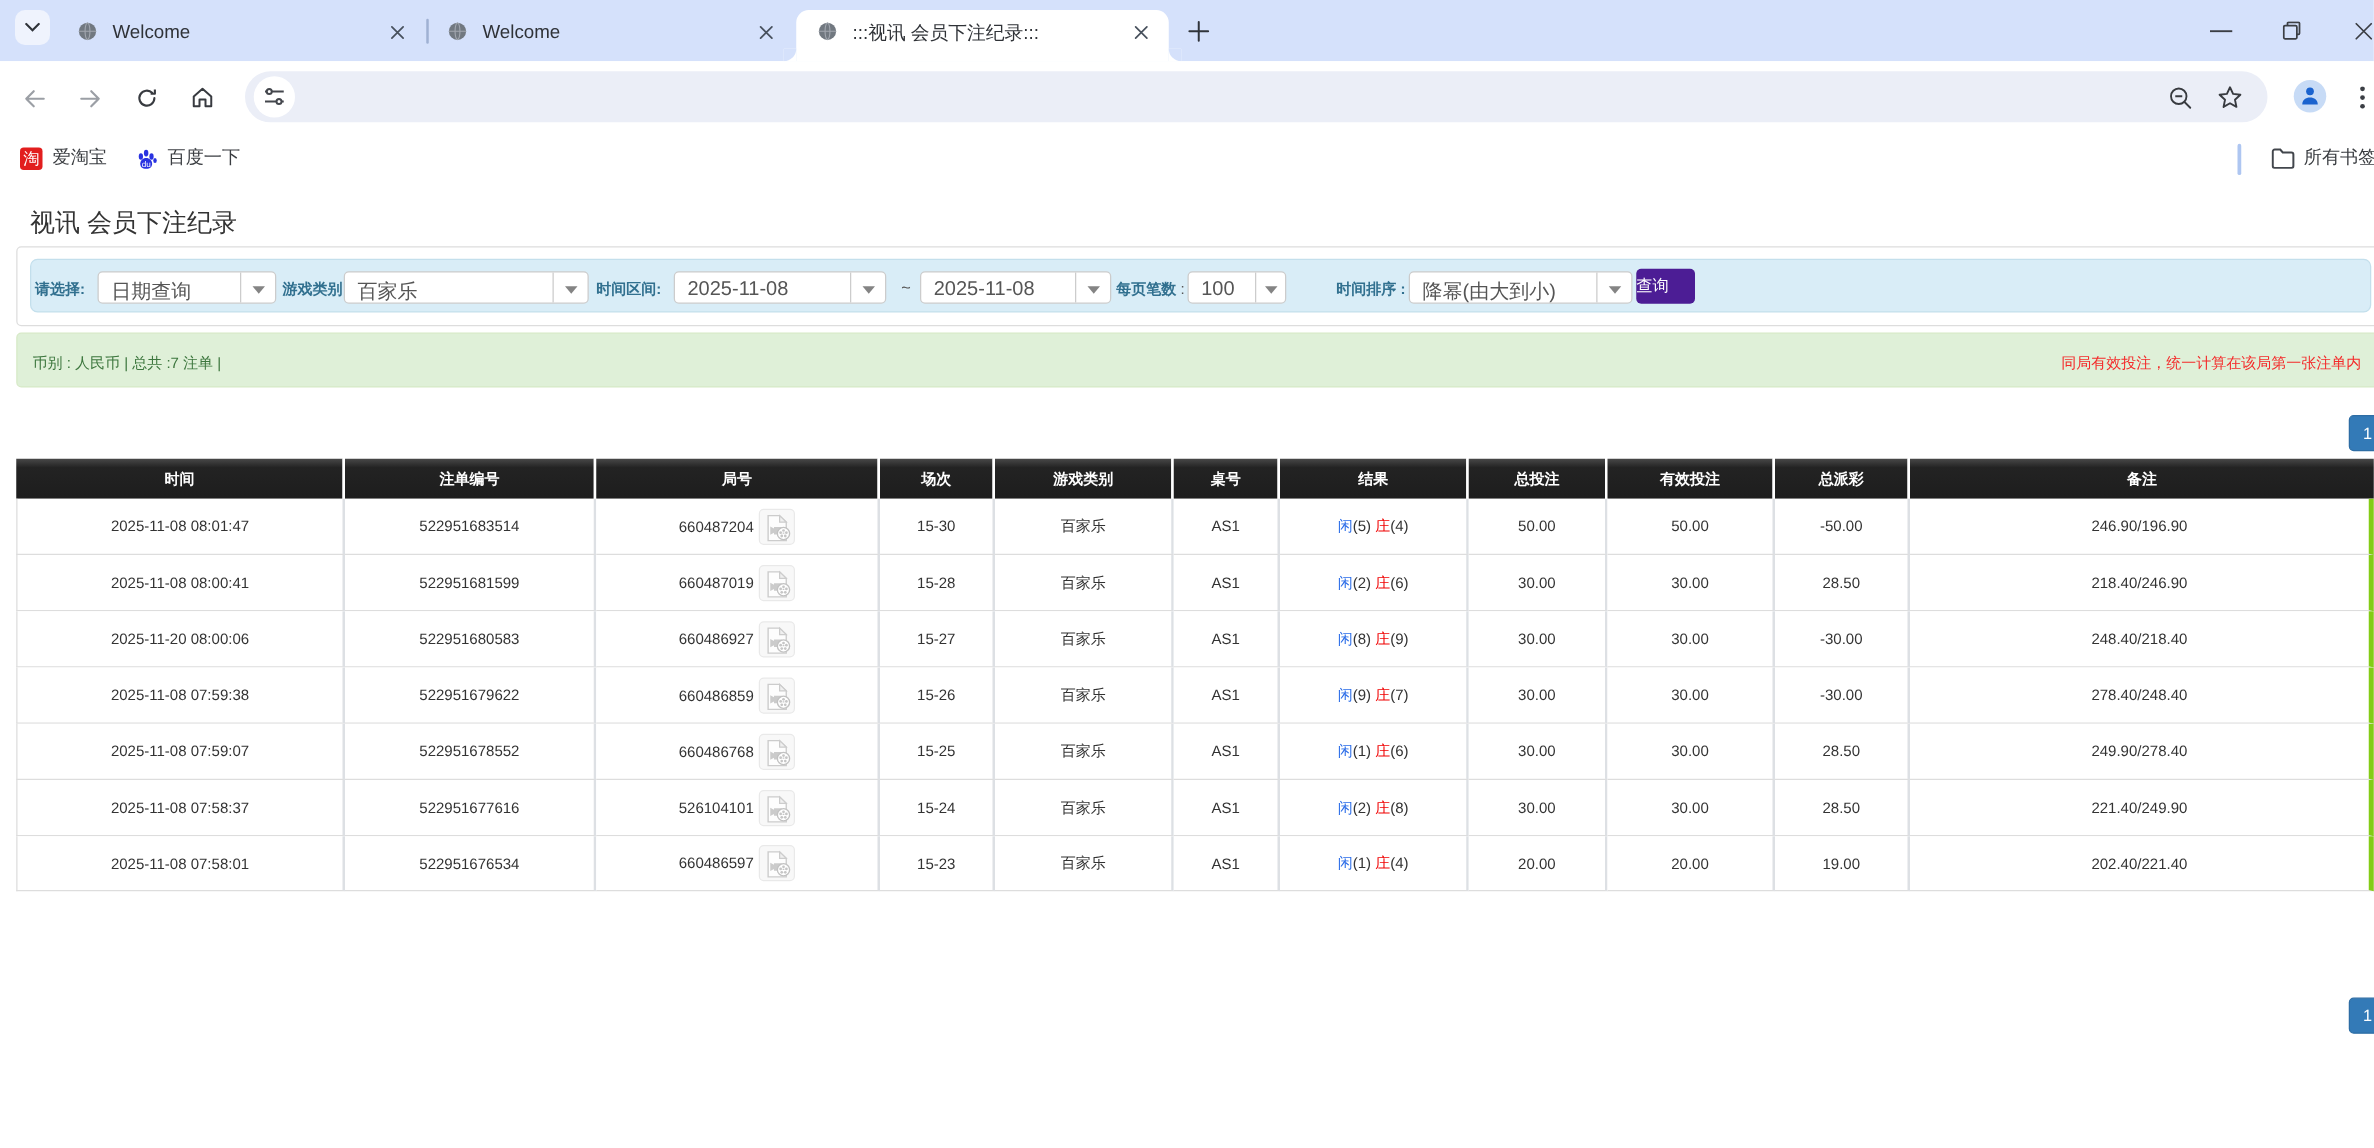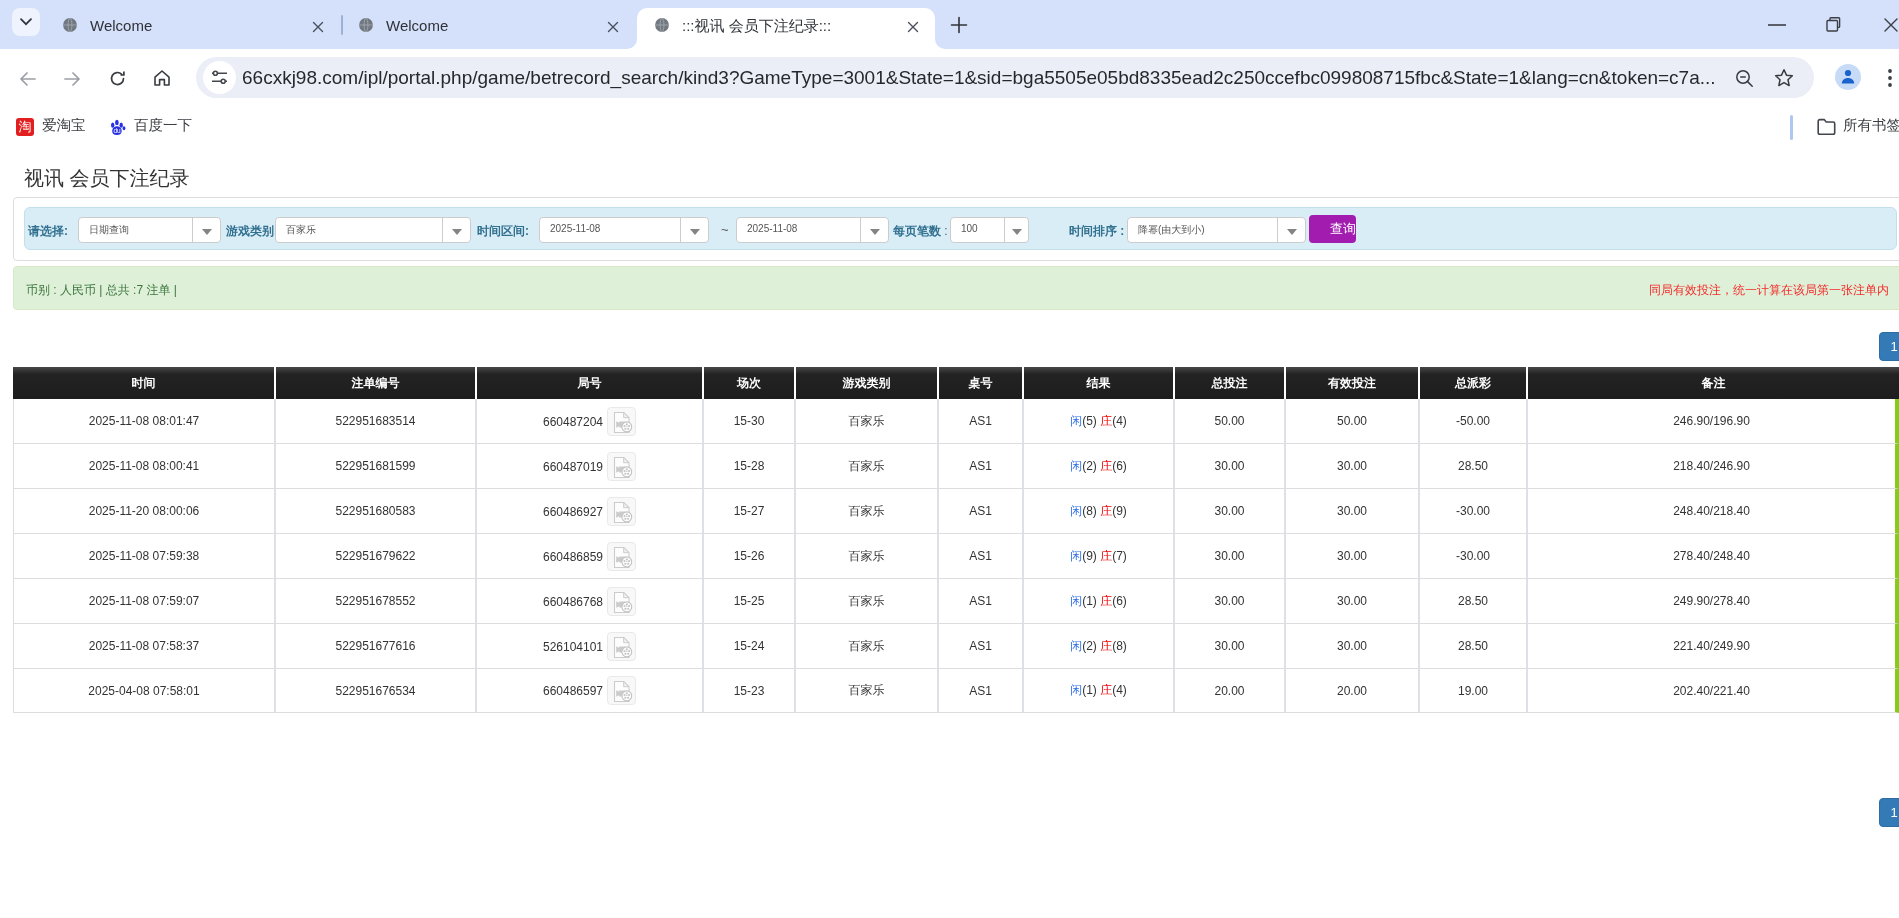--- a/index.html
+++ b/index.html
@@ -120,7 +120,6 @@
         <circle cx="4.4" cy="4.2" r="2" fill="#fff" stroke="#44474d" stroke-width="1.6"></circle>
         <circle cx="12.2" cy="12.2" r="2" fill="#fff" stroke="#44474d" stroke-width="1.6"></circle>
       </svg>
-      <div id="urltxt">66cxkj98.com/ipl/portal.php/game/betrecord_search/kind3?GameType=3001&amp;State=1&amp;sid=bga5505e05bd8335ead2c250ccefbc099808715fbc&amp;State=1&amp;lang=cn&amp;token=c7a...</div>
       <svg class="abs" style="left:1539px;top:12px" width="19" height="19" viewBox="0 0 19 19">
         <g fill="none" stroke="#383b40" stroke-width="1.5">
           <circle cx="8" cy="8" r="6.2"></circle>

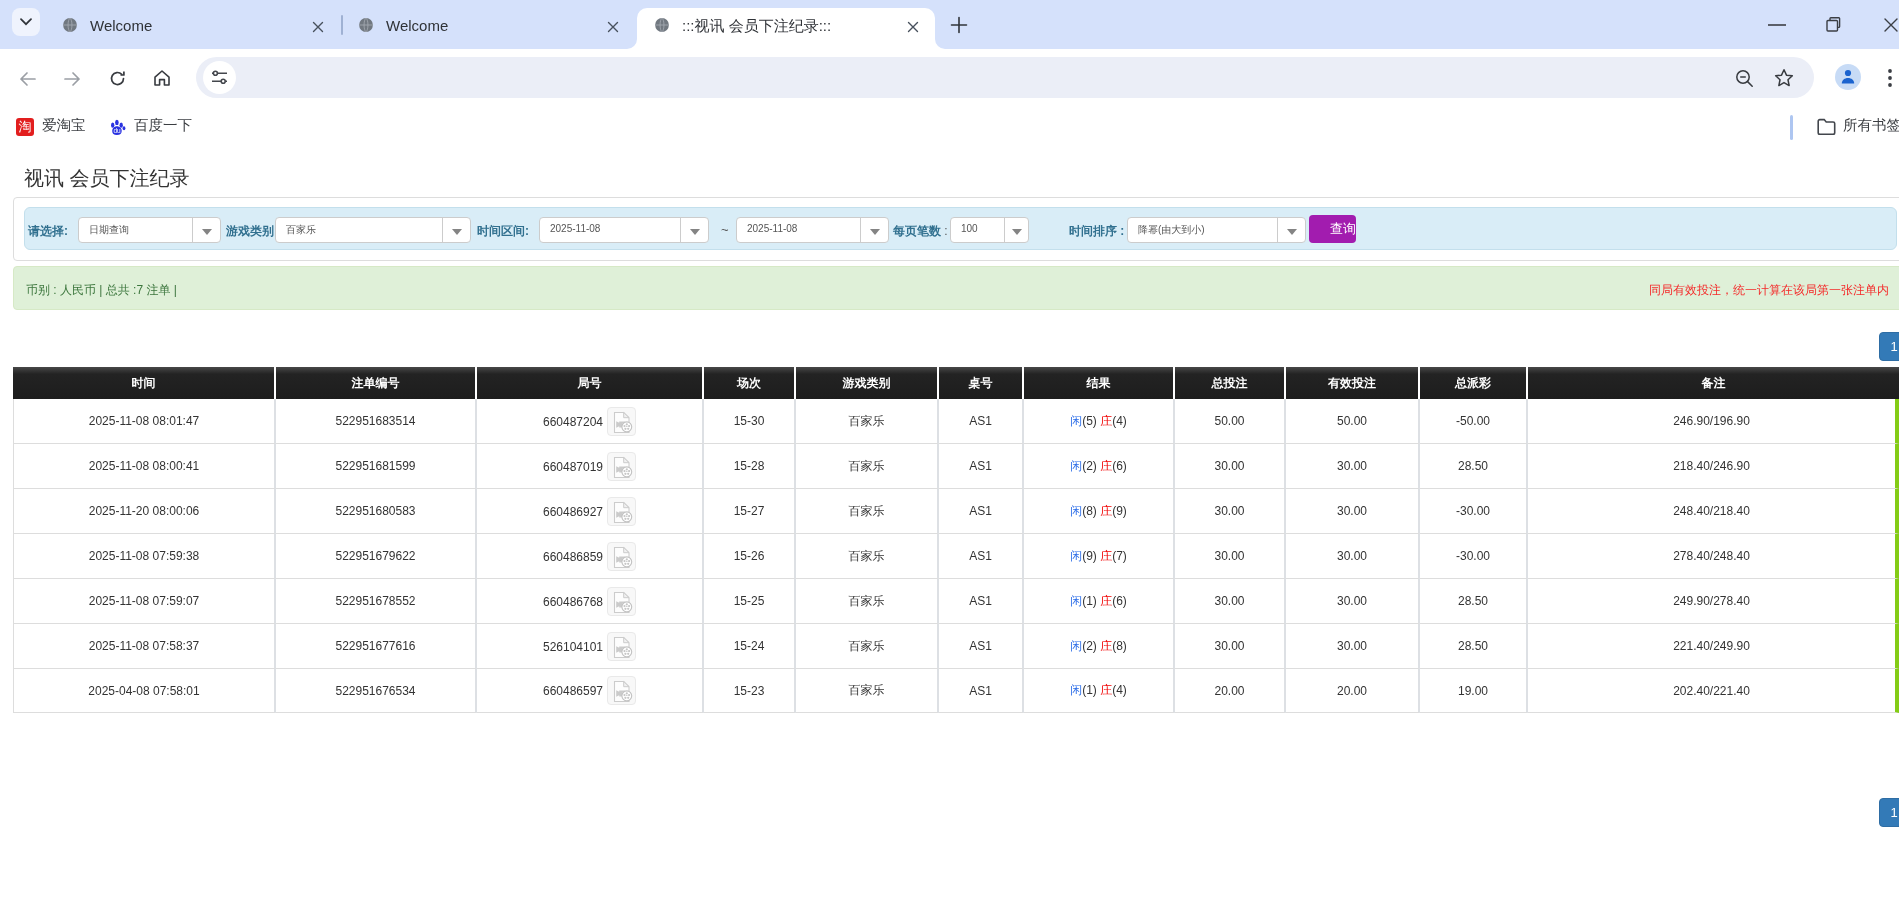--- a/index.html
+++ b/index.html
@@ -17,7 +17,7 @@
 #panel{position:absolute;left:13px;top:197px;width:1897px;height:64px;background:#fff;border:1px solid #ddd;border-radius:4px}
 #fbar{position:absolute;left:24px;top:207px;width:1873px;height:43px;background:#d9edf7;border:1px solid #c3dfec;border-radius:6px}
 .flab{position:absolute;top:15px;font-size:12px;font-weight:bold;color:#31708f;white-space:nowrap}
-.sel{position:absolute;top:9px;height:26px;background:#fff;border:1px solid #ccc;border-radius:4px;font-size:10px;color:#555}
+.sel{position:absolute;top:9px;height:26px;background:#fff;border:1px solid #ccc;border-radius:4px;font-size:16px;color:#555}
 .sel .t{position:absolute;left:10px;top:5px;white-space:nowrap}
 .sel .a{position:absolute;right:0;top:0;bottom:0;width:28px;border-left:1px solid #ccc}
 .sel .a:after{content:"";position:absolute;left:50%;margin-left:-5px;top:11px;border:5px solid transparent;border-top:6px solid #848484}

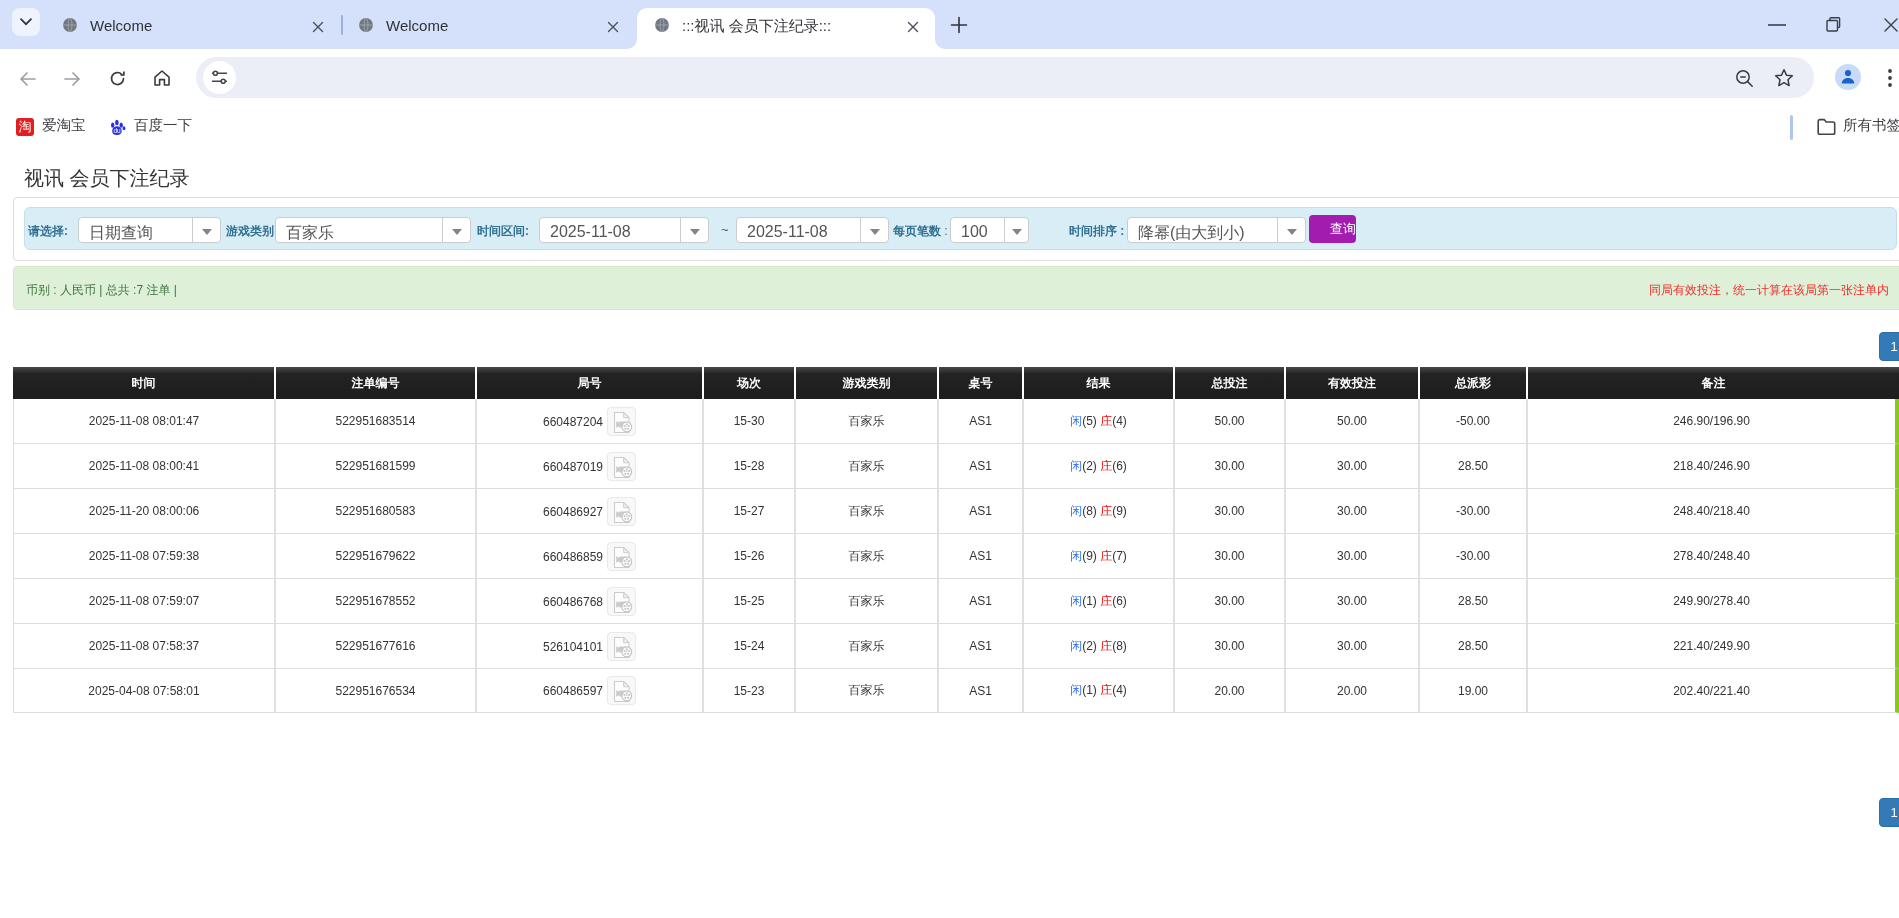--- a/index.html
+++ b/index.html
@@ -21,7 +21,7 @@
 .sel .t{position:absolute;left:10px;top:5px;white-space:nowrap}
 .sel .a{position:absolute;right:0;top:0;bottom:0;width:28px;border-left:1px solid #ccc}
 .sel .a:after{content:"";position:absolute;left:50%;margin-left:-5px;top:11px;border:5px solid transparent;border-top:6px solid #848484}
-#qbtn{position:absolute;left:1284px;top:7px;width:47px;height:28px;background:#a21caf;border-radius:4px;color:#fff;font-size:13px;text-align:right;line-height:28px}
+#qbtn{position:absolute;left:1284px;top:7px;width:47px;height:28px;background:#4c1d95;border-radius:4px;color:#fff;font-size:13px;text-align:left;line-height:28px}
 #gbar{position:absolute;left:13px;top:266px;width:1890px;height:44px;background:#dff0d8;border:1px solid #d6e9c6;border-radius:4px;font-size:12px;color:#3c763d}
 #gbar .l{position:absolute;left:12px;top:15px}
 #gbar .r{position:absolute;right:13px;top:15px;color:#f42a2a}

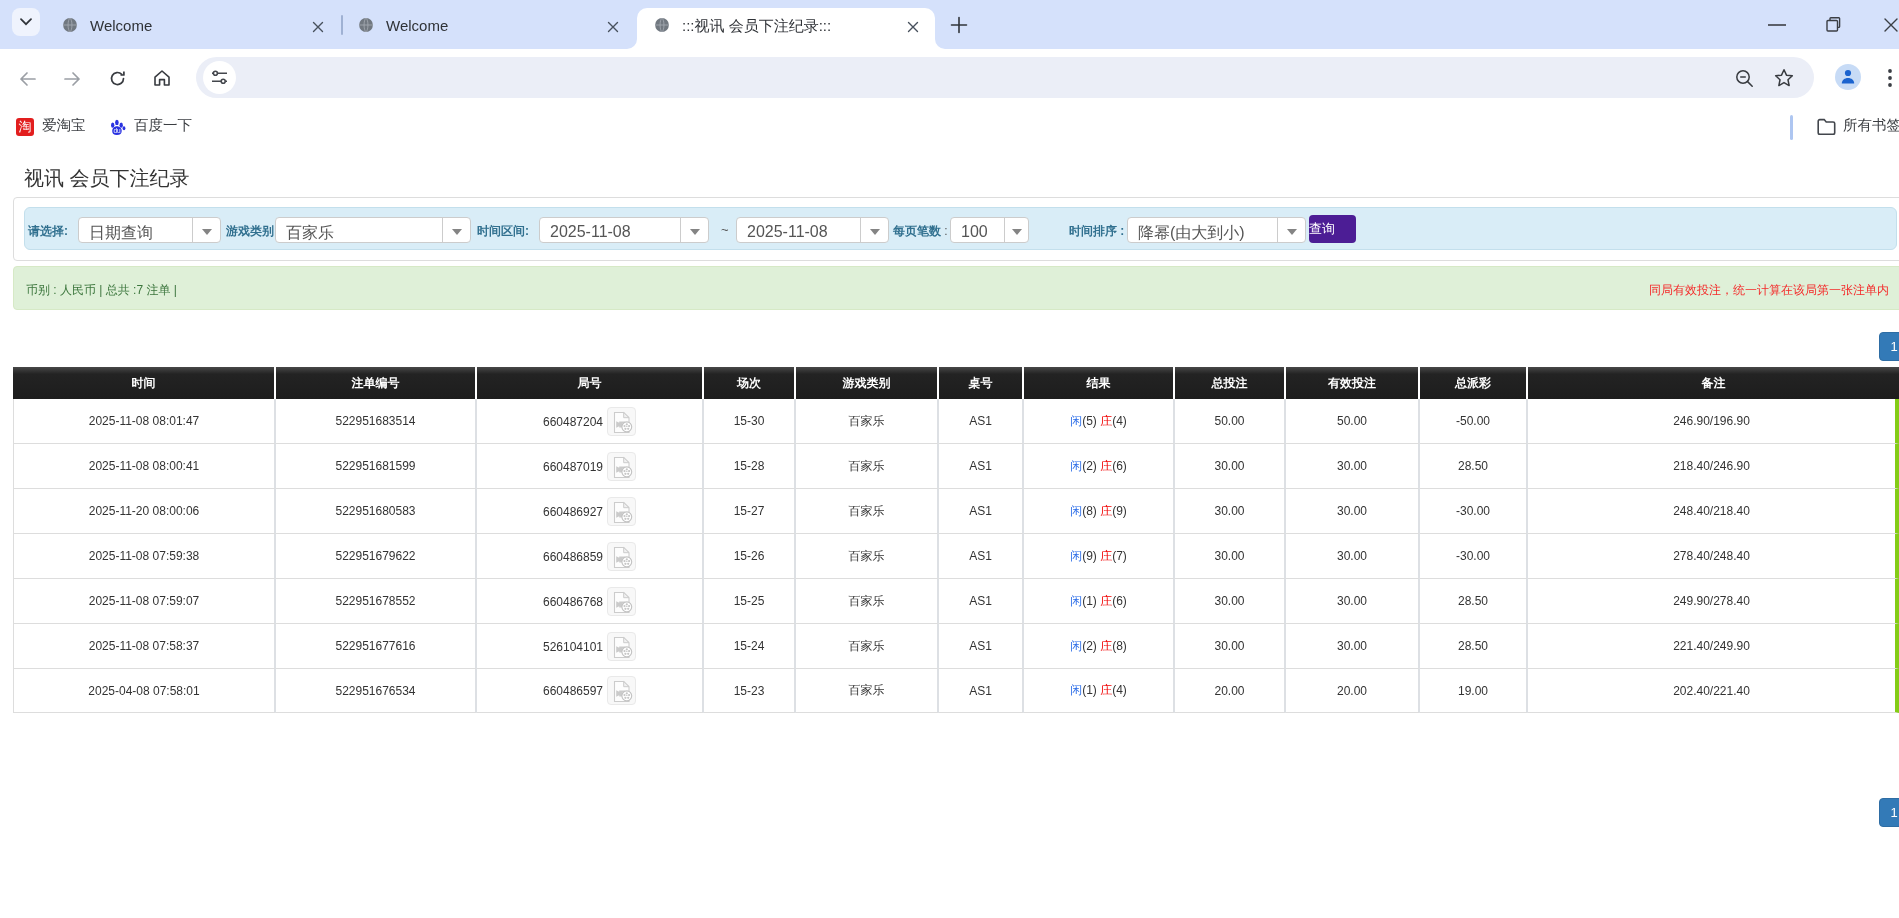--- a/index.html
+++ b/index.html
@@ -377,7 +377,7 @@
         <td>221.40/249.90</td>
       </tr>
       <tr class="d" style="height:44px">
-        <td>2025-04-08 07:58:01</td>
+        <td>2025-11-08 07:58:01</td>
         <td>522951676534</td>
         <td><span style="vertical-align:middle">660486597</span><span class="vbtn"><svg width="23" height="23" viewBox="0 0 23 23" style="display:block;margin:3px 0 0 3px">
               <path d="M3.5 1.5h9.2l5.3 5.2v14.8H3.5z" fill="#fdfdfd" stroke="#ccc" stroke-width="1.1"></path>

